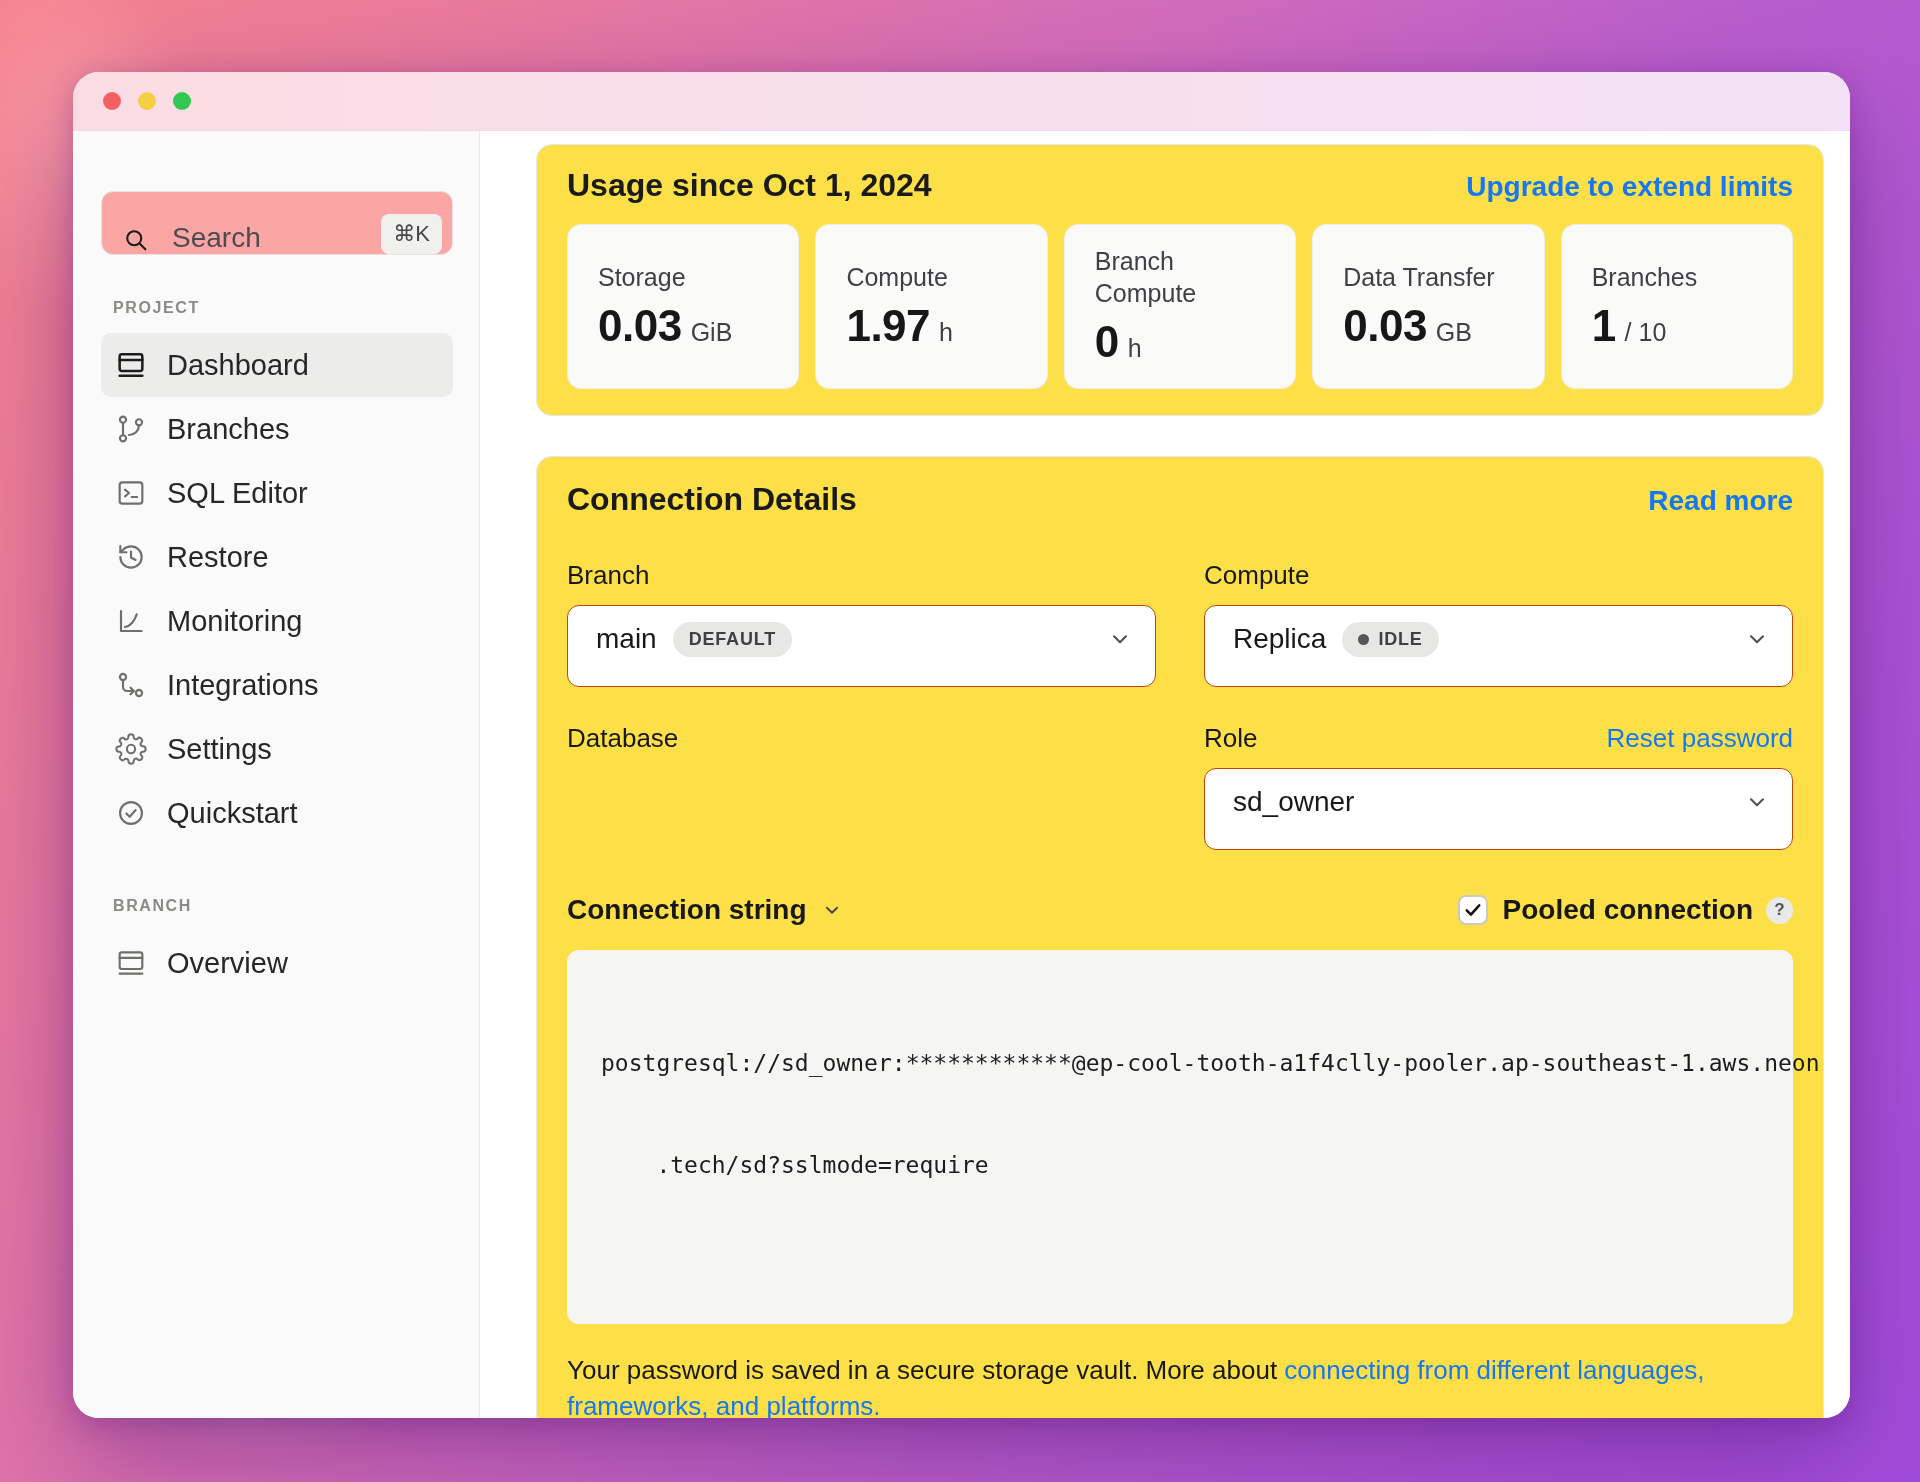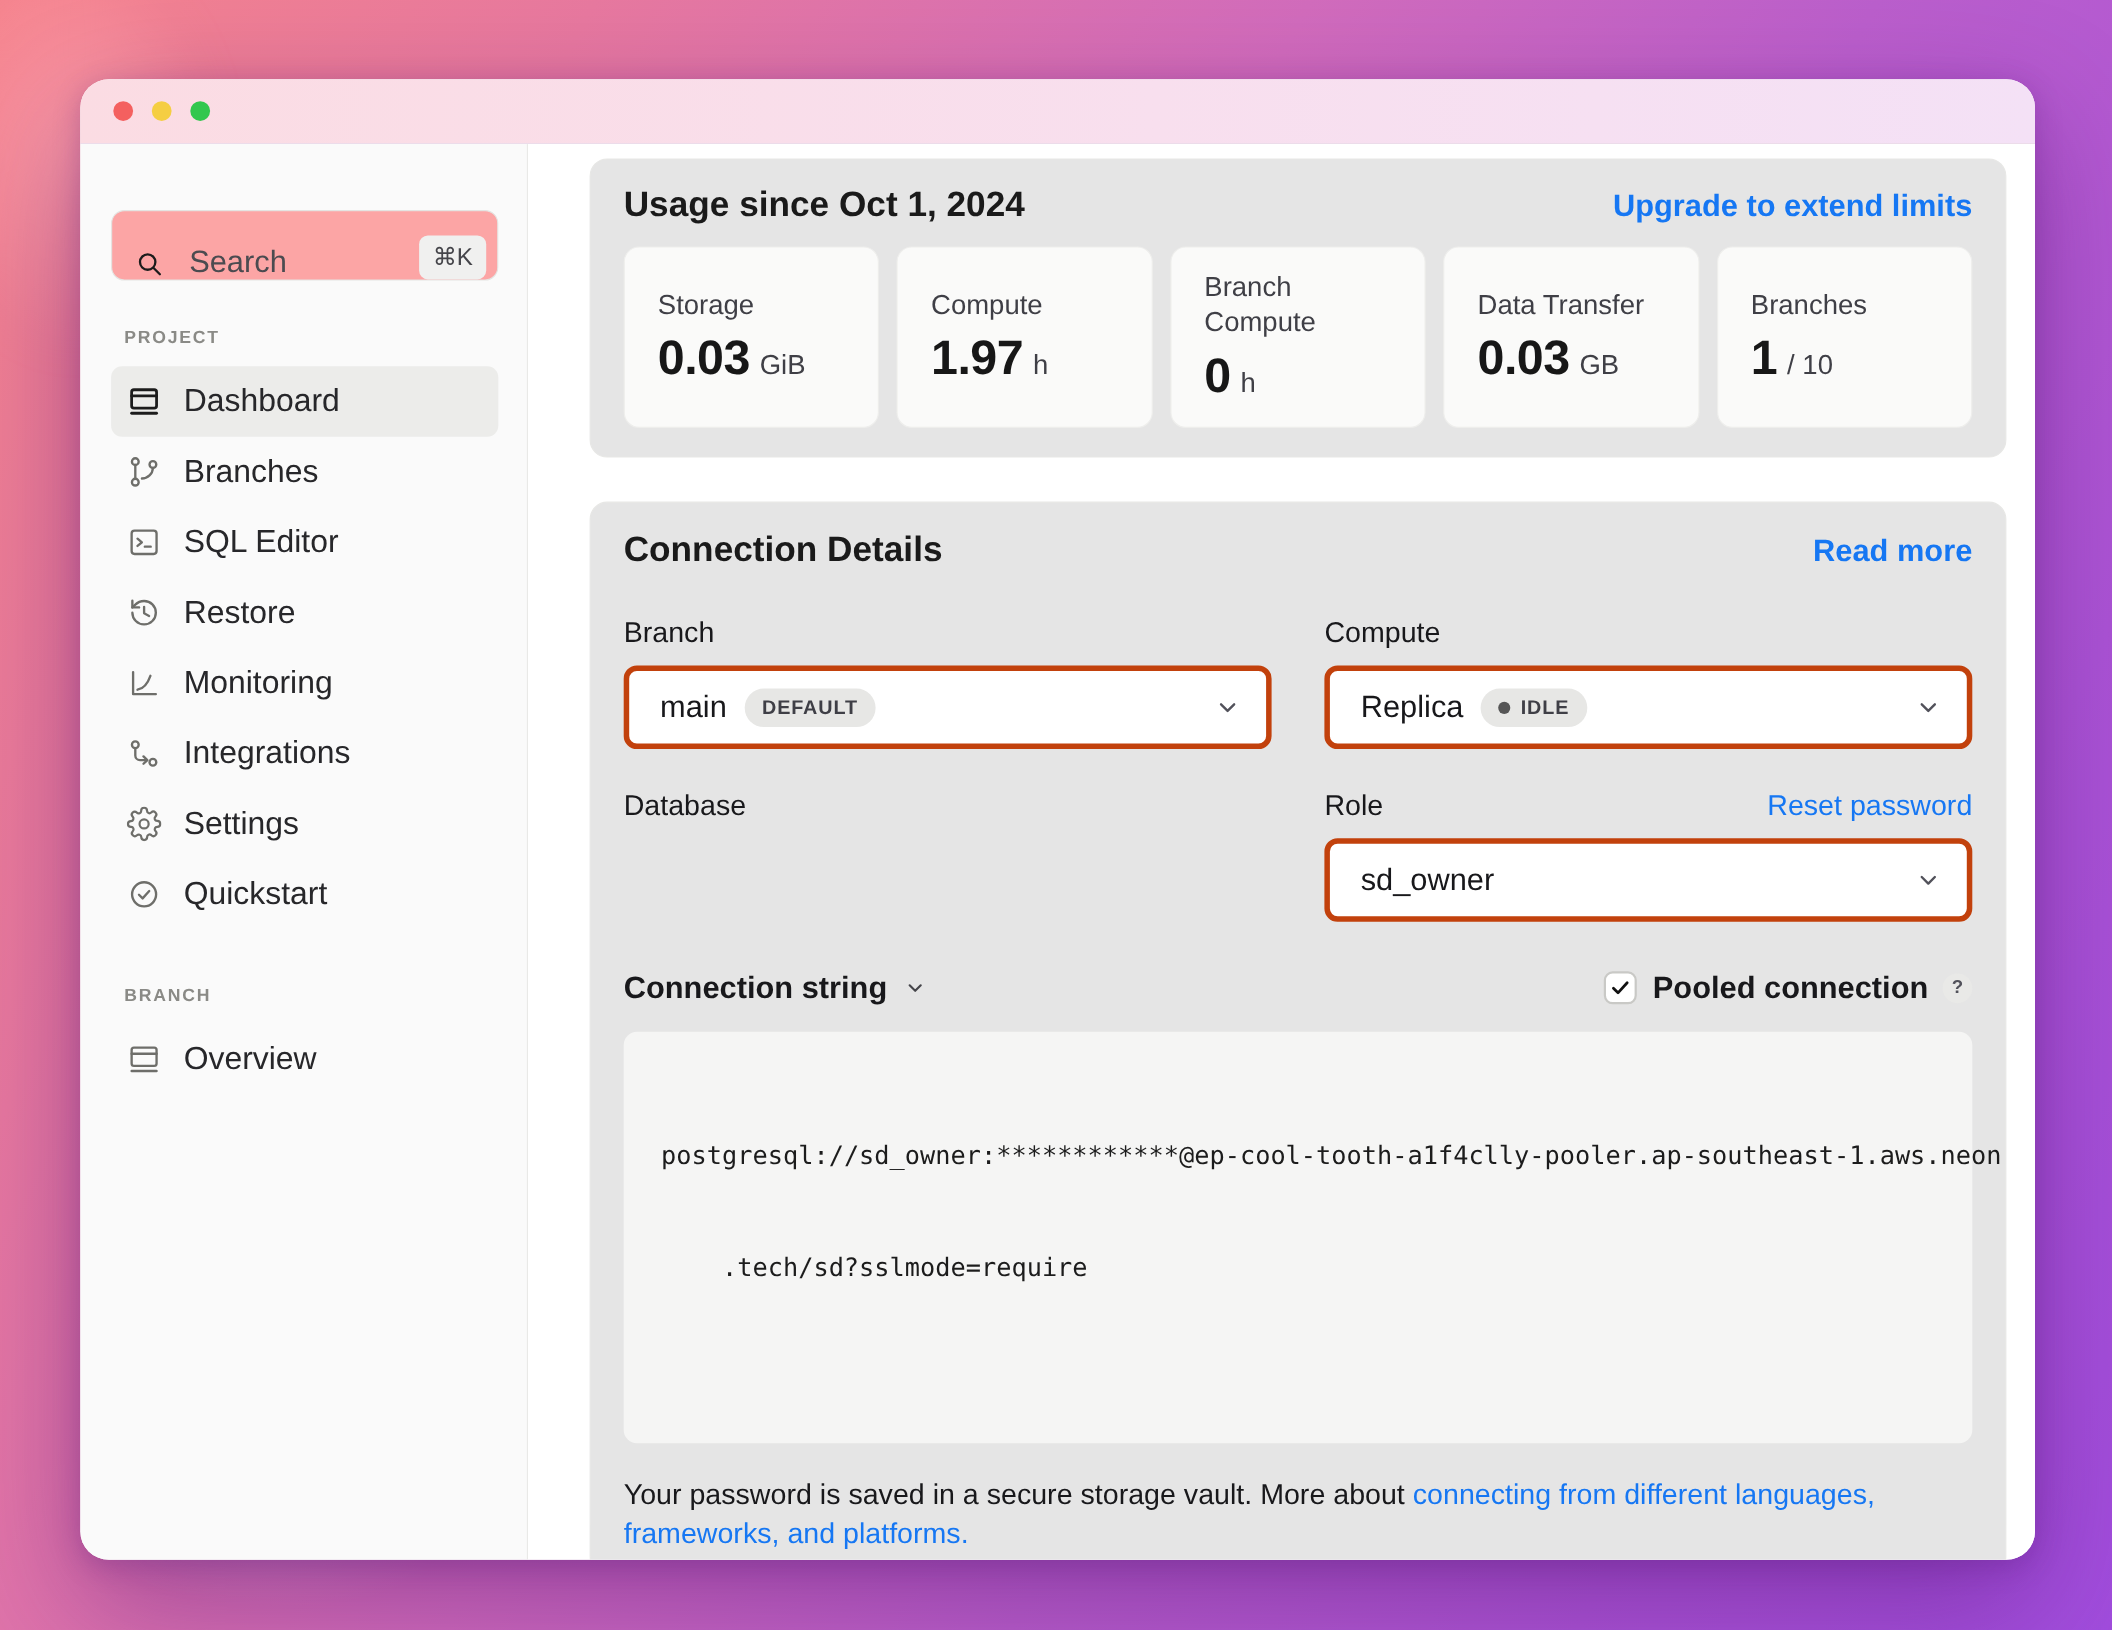--- a/index.html
+++ b/index.html
@@ -47,7 +47,7 @@
 
   
   .main{flex:1;box-sizing:border-box;padding:13px 26px 0 56px;background:#ffffff;overflow:hidden;}
-  .card{border:1px solid #e7e7e5;border-radius:16px;background:#e5e5e5;box-sizing:border-box;}
+  .card{border:1px solid #e7e7e5;border-radius:16px;background:#fde047;box-sizing:border-box;}
 
   .usage-card{padding:22px 30px 26px;margin-bottom:40px;}
   .card-head{display:flex;justify-content:space-between;align-items:baseline;}

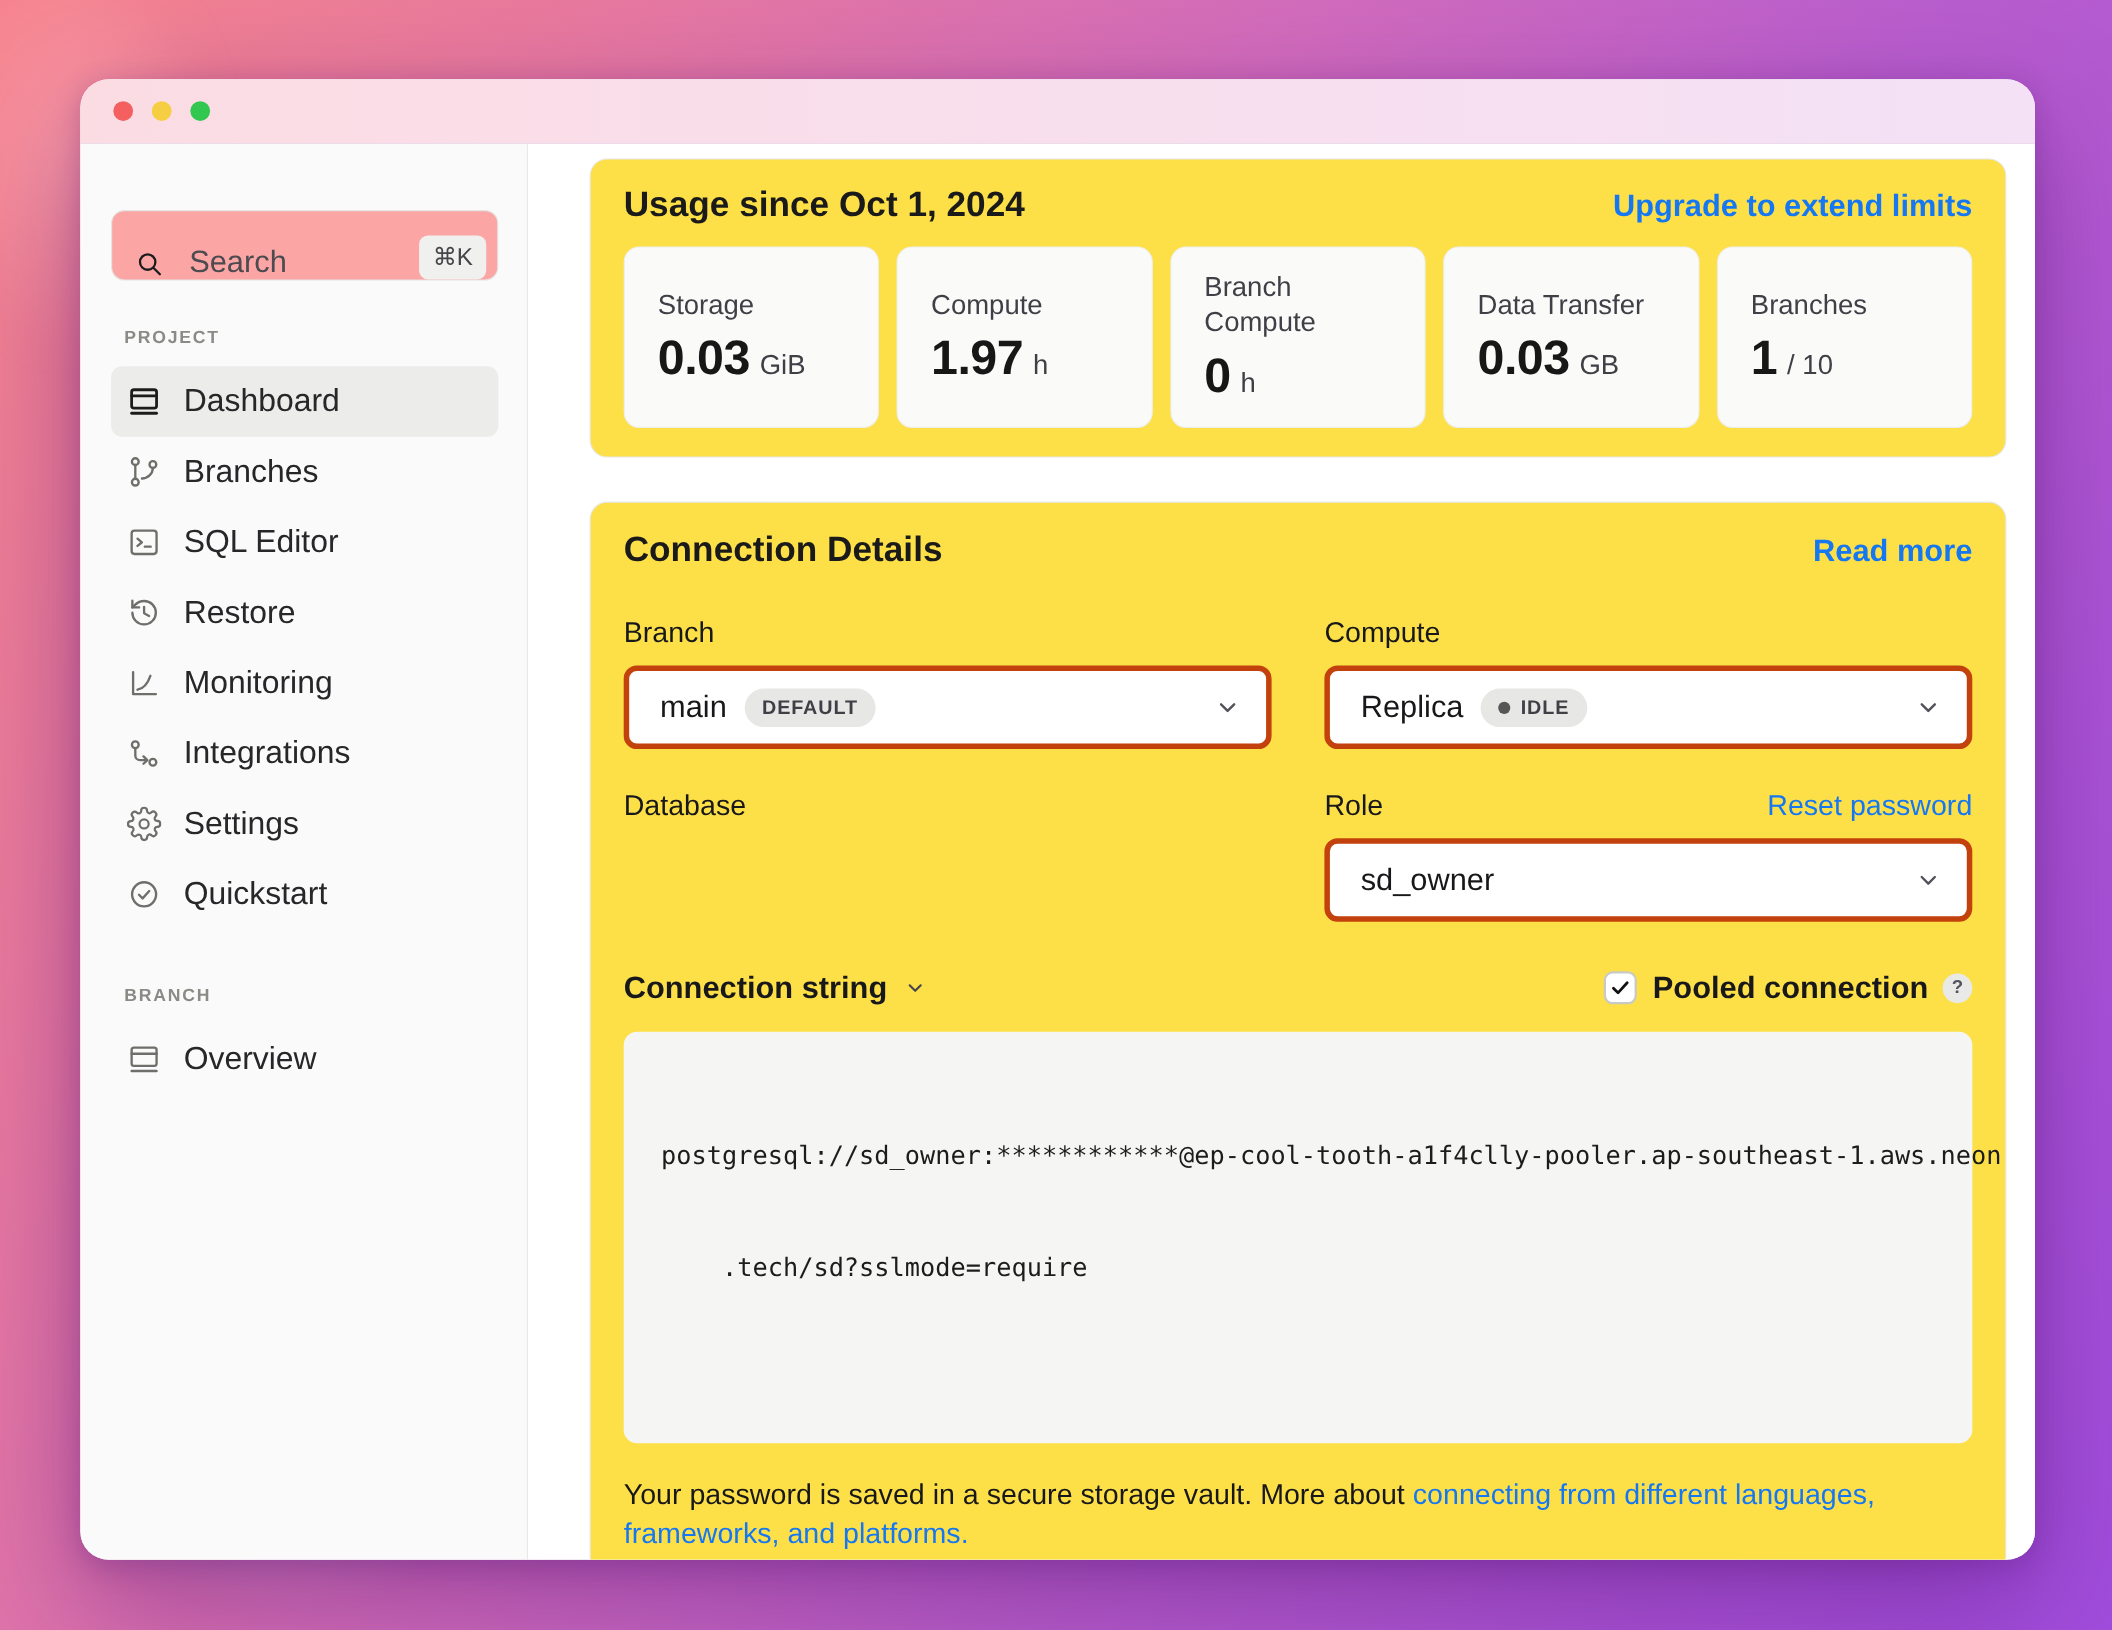--- a/index.html
+++ b/index.html
@@ -66,8 +66,8 @@
   .field-head{display:flex;justify-content:space-between;align-items:baseline;margin-bottom:14px;}
   .field-label{font-size:26px;font-weight:500;color:#18181b;}
   .reset-link{font-size:26px;font-weight:400;color:#1677f3;cursor:pointer;text-align:center;}
-  .select{height:66px;border:5px solid #c2410c;border-radius:12px;background:#fff;
-    display:flex;align-items:center;padding:0 22px 0 28px;cursor:pointer;}
+  .select{height:66px;border:1px solid #c2410c;border-radius:12px;background:#fff;
+    display:flex;align-items:center;padding:0 22px 14px 28px;cursor:pointer;}
   .select .sval{font-size:28px;color:#18181b;}
   .select .spacer{flex:1;}
   .select .chev{color:#52525b;display:flex;}

